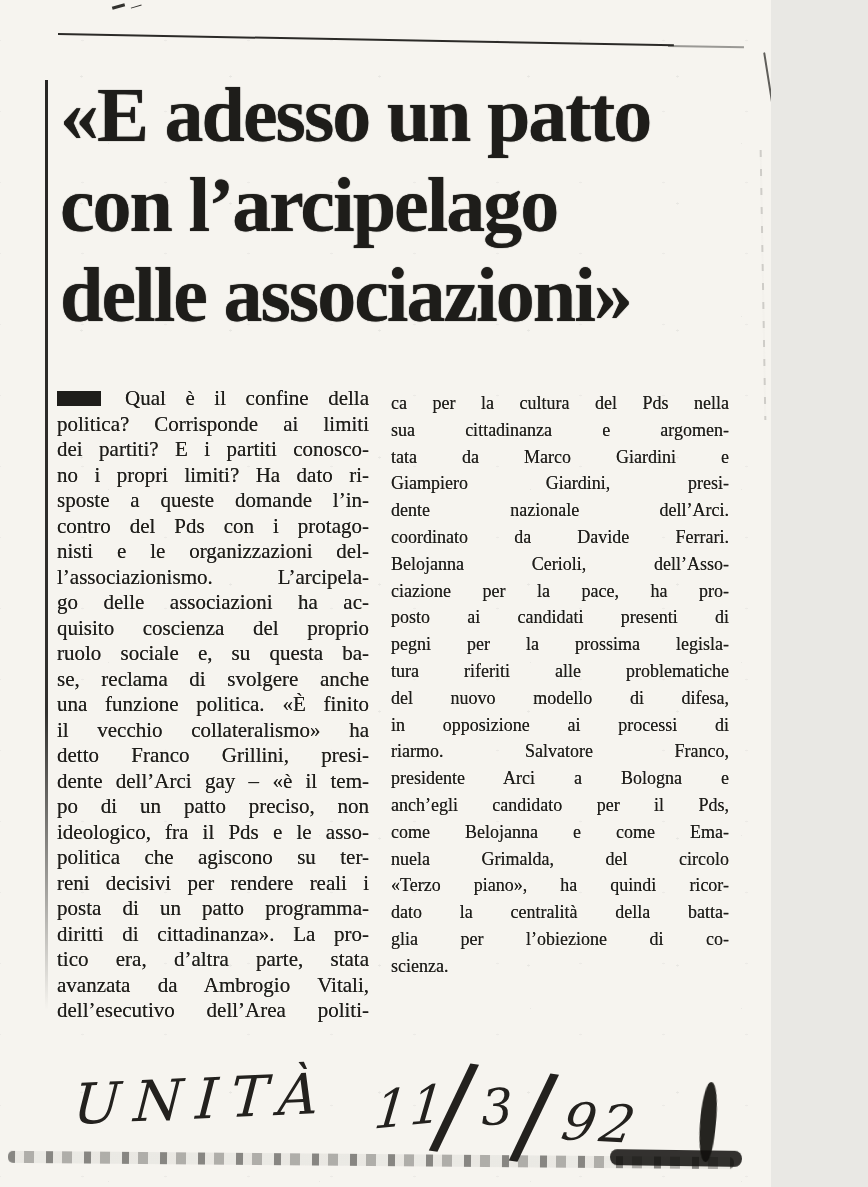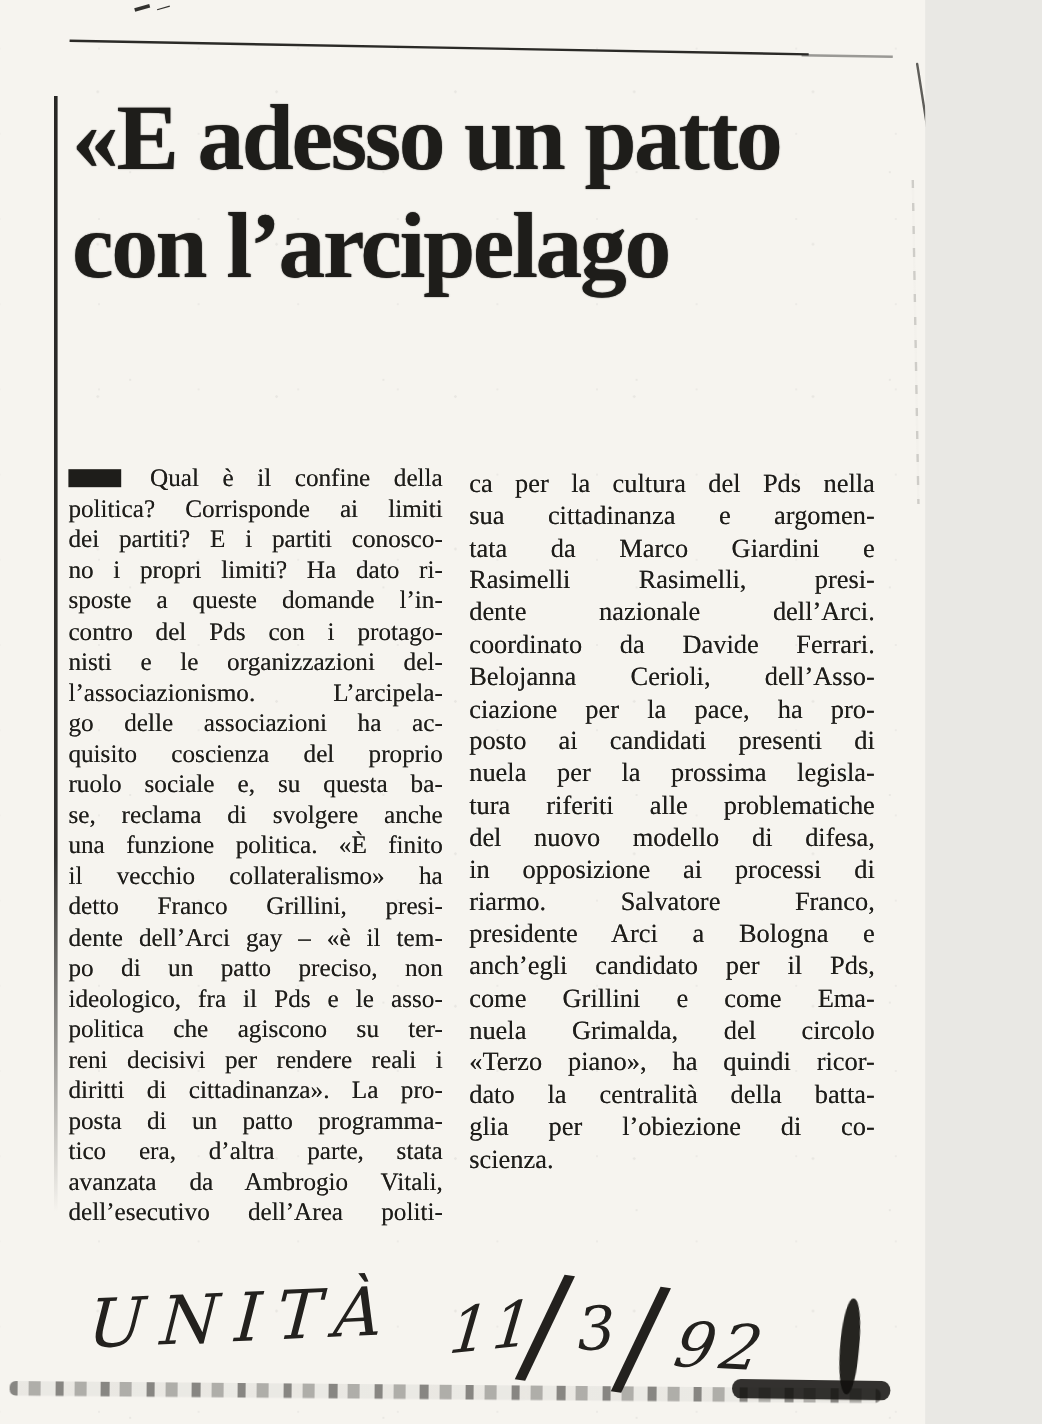--- a/index.html
+++ b/index.html
@@ -80,6 +80,7 @@
   <h1 class="headline">
       <div class="hline">«E adesso un patto</div>
       <div class="hline">con l’arcipelago</div>
+      <div class="hline endline">delle associazioni»</div>
     </h1>
 
   <div class="col col-left">

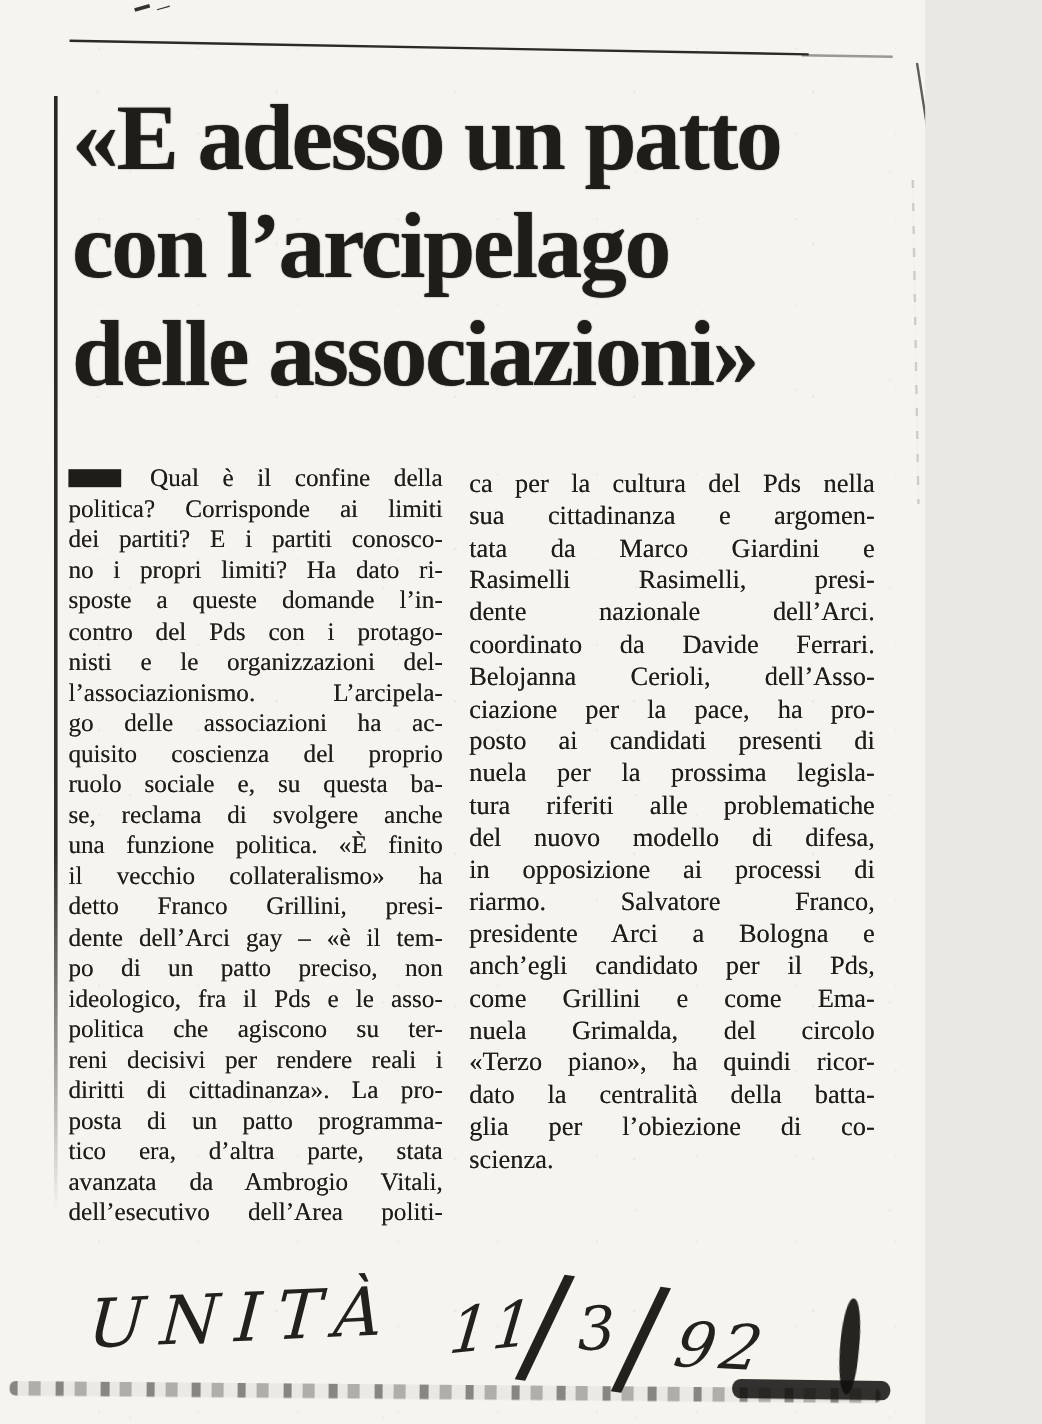--- a/index.html
+++ b/index.html
@@ -43,7 +43,7 @@
   
   .col{position:absolute;text-shadow:0 0 .5px rgba(30,29,26,.75);font-family:Liberation Serif, serif;}
   .col-left{left:57px;top:386px;width:312px;font-size:21px;line-height:25.5px;}
-  .col-right{left:391px;top:390px;width:338px;font-size:22px;line-height:26.8px;}
+  .col-right{left:391px;top:390px;width:338px;font-size:18px;line-height:26.8px;}
   .jline{text-align:justify;text-align-last:justify;}
   .jline.endline{text-align-last:left;}
   .lead-square{display:inline-block;width:44px;height:15px;background:var(--ink,#1e1d1a);

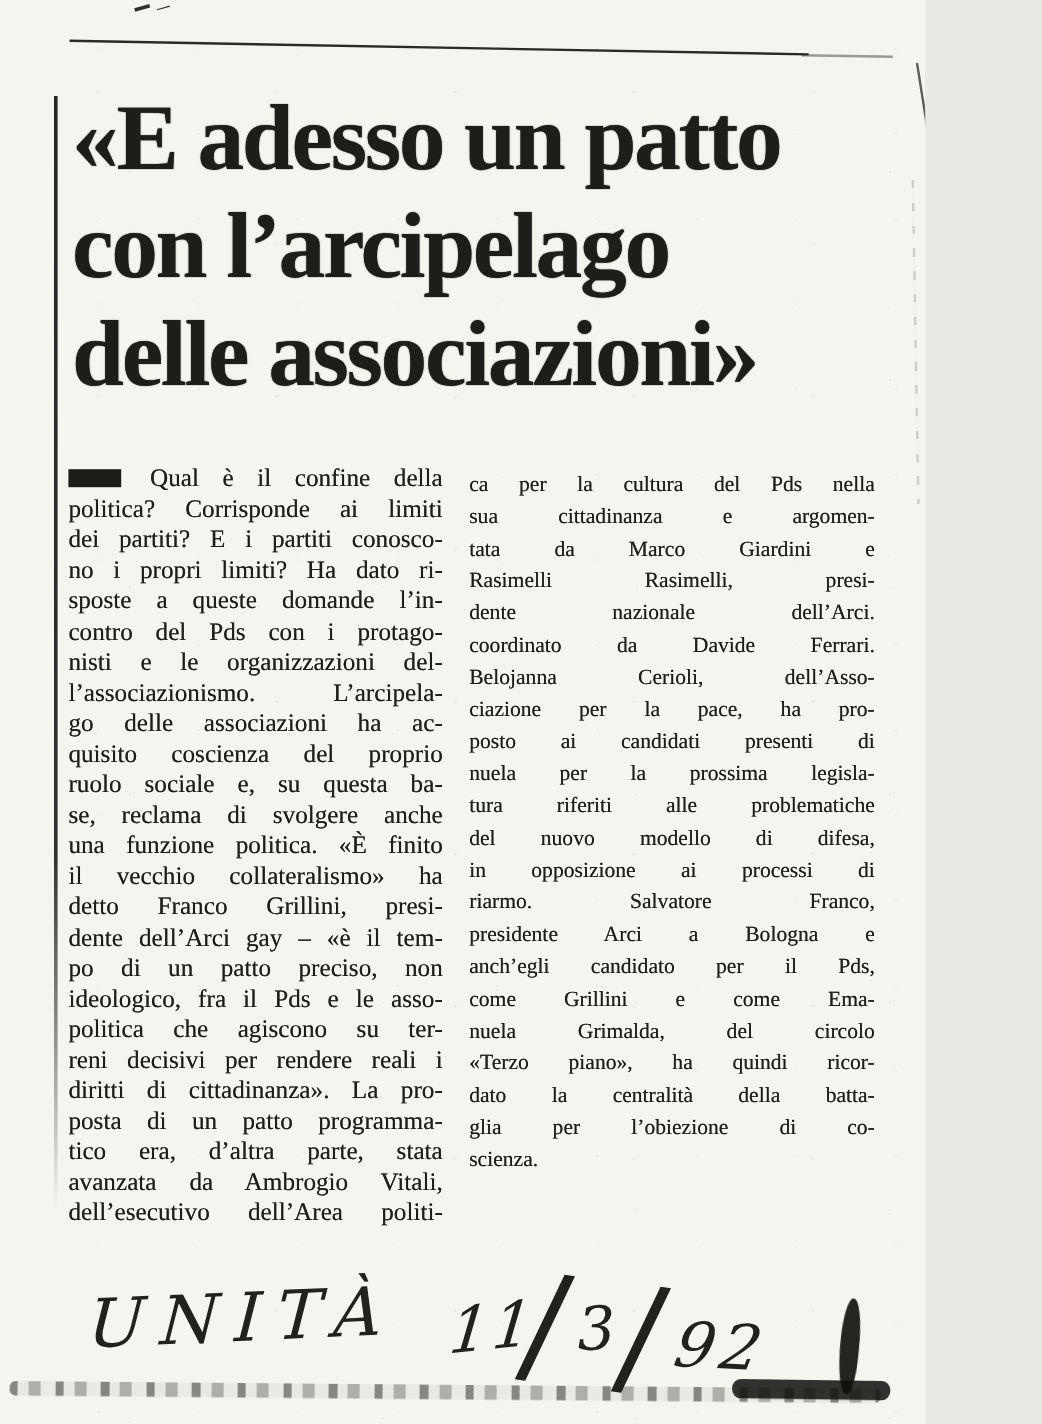--- a/index.html
+++ b/index.html
@@ -114,7 +114,7 @@
       <div class="jline">ca per la cultura del Pds nella</div>
       <div class="jline">sua cittadinanza e argomen-</div>
       <div class="jline">tata da Marco Giardini e</div>
-      <div class="jline">Rasimelli Rasimelli, presi-</div>
+      <div class="jline">Giampiero Giardini, presi-</div>
       <div class="jline">dente nazionale dell’Arci.</div>
       <div class="jline">coordinato da Davide Ferrari.</div>
       <div class="jline">Belojanna Cerioli, dell’Asso-</div>

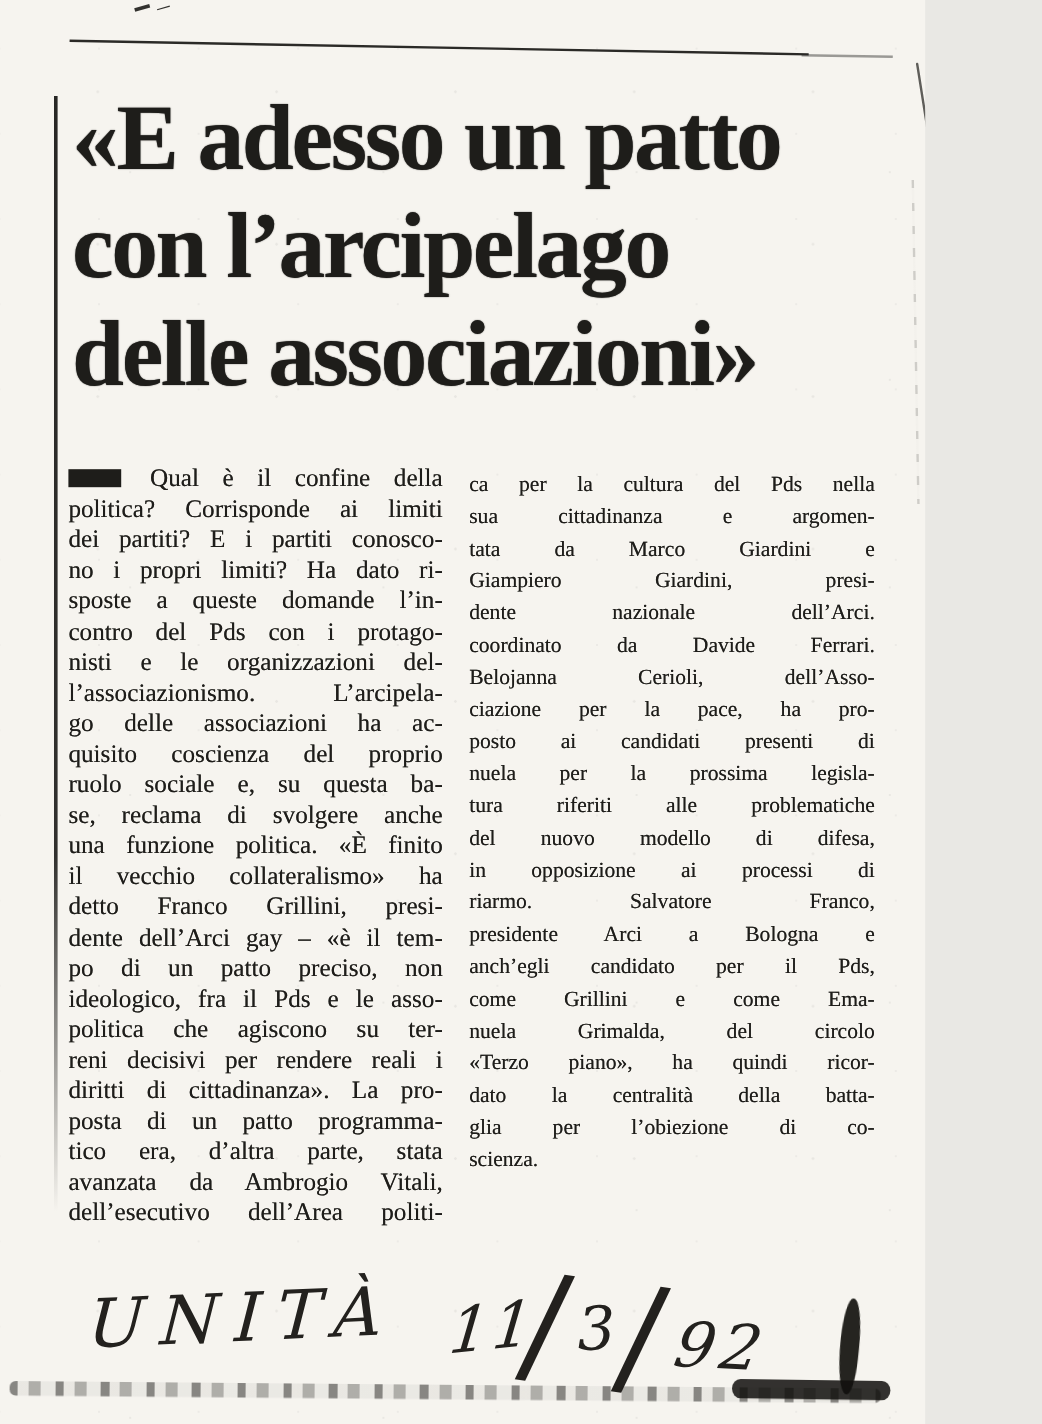--- a/index.html
+++ b/index.html
@@ -120,7 +120,7 @@
       <div class="jline">Belojanna Cerioli, dell’Asso-</div>
       <div class="jline">ciazione per la pace, ha pro-</div>
       <div class="jline">posto ai candidati presenti di</div>
-      <div class="jline">nuela per la prossima legisla-</div>
+      <div class="jline">pegni per la prossima legisla-</div>
       <div class="jline">tura riferiti alle problematiche</div>
       <div class="jline">del nuovo modello di difesa,</div>
       <div class="jline">in opposizione ai processi di</div>

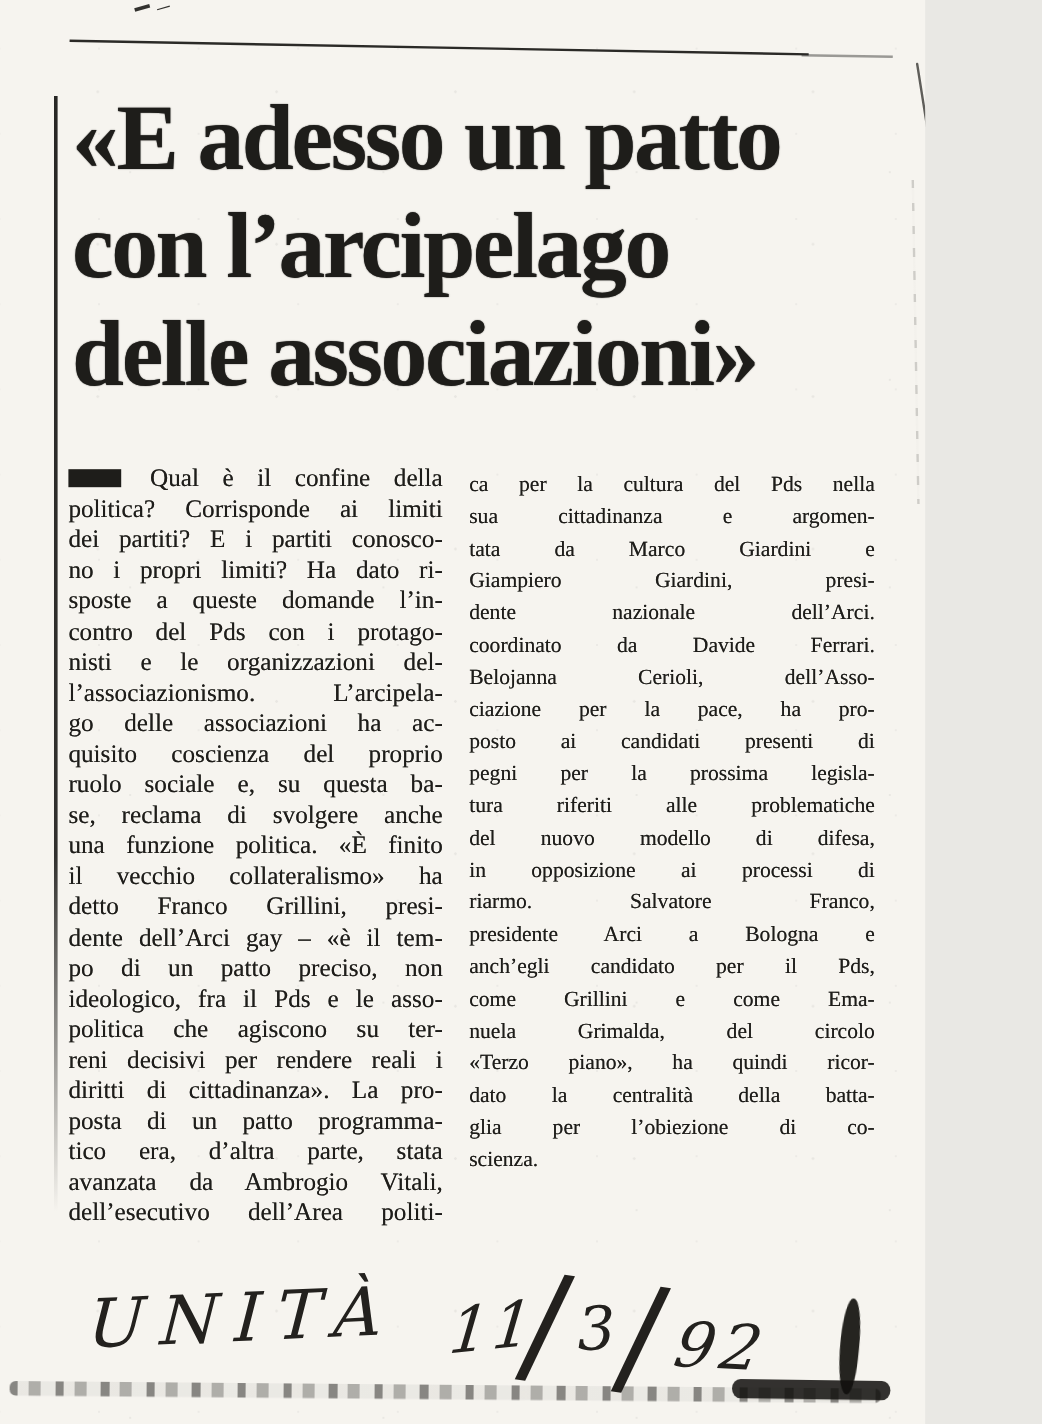--- a/index.html
+++ b/index.html
@@ -127,7 +127,7 @@
       <div class="jline">riarmo. Salvatore Franco,</div>
       <div class="jline">presidente Arci a Bologna e</div>
       <div class="jline">anch’egli candidato per il Pds,</div>
-      <div class="jline">come Grillini e come Ema-</div>
+      <div class="jline">come Belojanna e come Ema-</div>
       <div class="jline">nuela Grimalda, del circolo</div>
       <div class="jline">«Terzo piano», ha quindi ricor-</div>
       <div class="jline">dato la centralità della batta-</div>

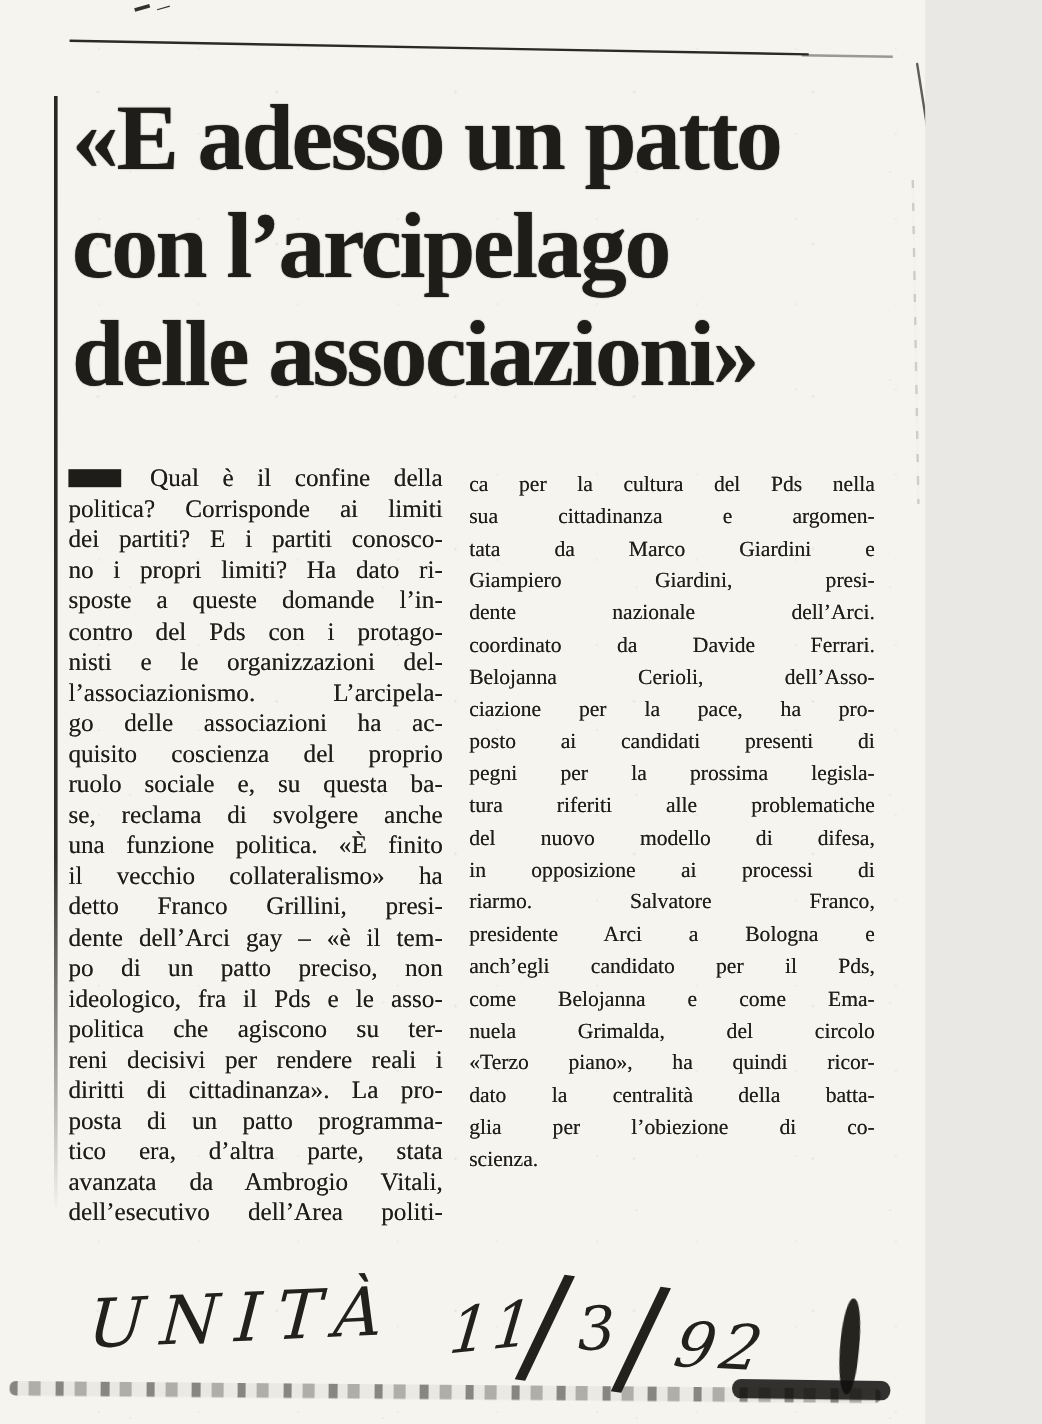--- a/index.html
+++ b/index.html
@@ -104,8 +104,8 @@
       <div class="jline">ideologico, fra il Pds e le asso-</div>
       <div class="jline">politica che agiscono su ter-</div>
       <div class="jline">reni decisivi per rendere reali i</div>
+      <div class="jline">posta di un patto programma-</div>
       <div class="jline">diritti di cittadinanza». La pro-</div>
-      <div class="jline">posta di un patto programma-</div>
       <div class="jline">tico era, d’altra parte, stata</div>
       <div class="jline">avanzata da Ambrogio Vitali,</div>
       <div class="jline">dell’esecutivo dell’Area politi-</div>

